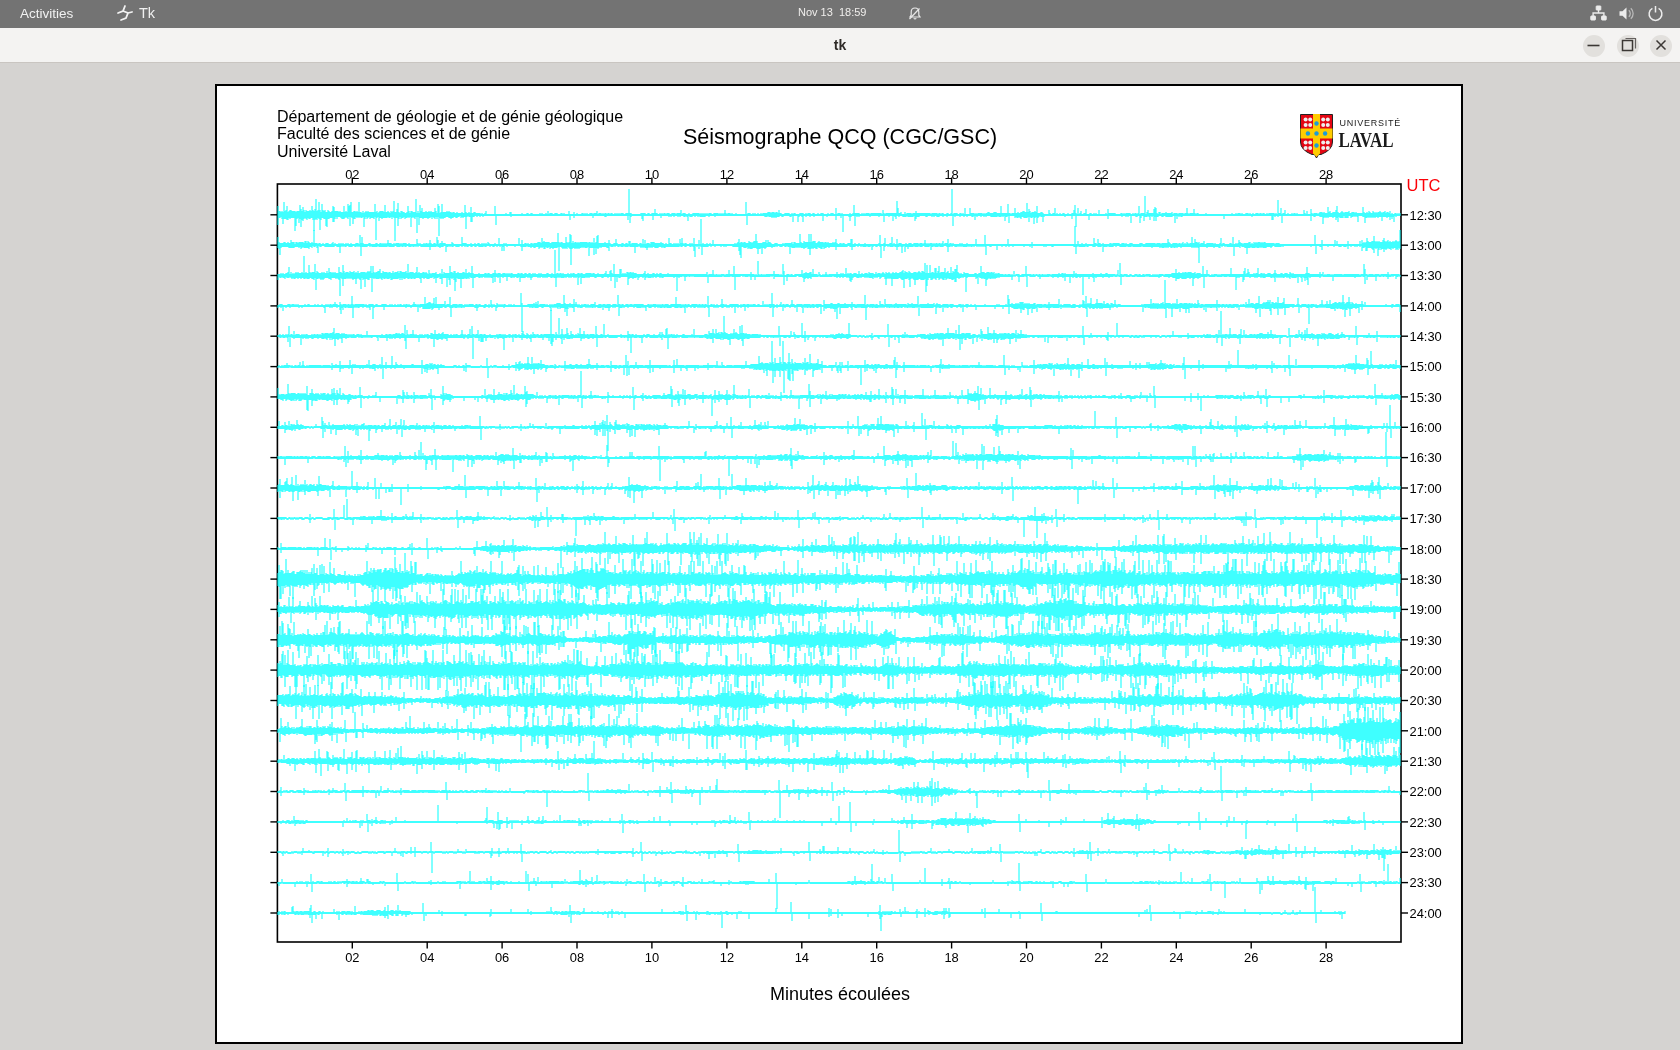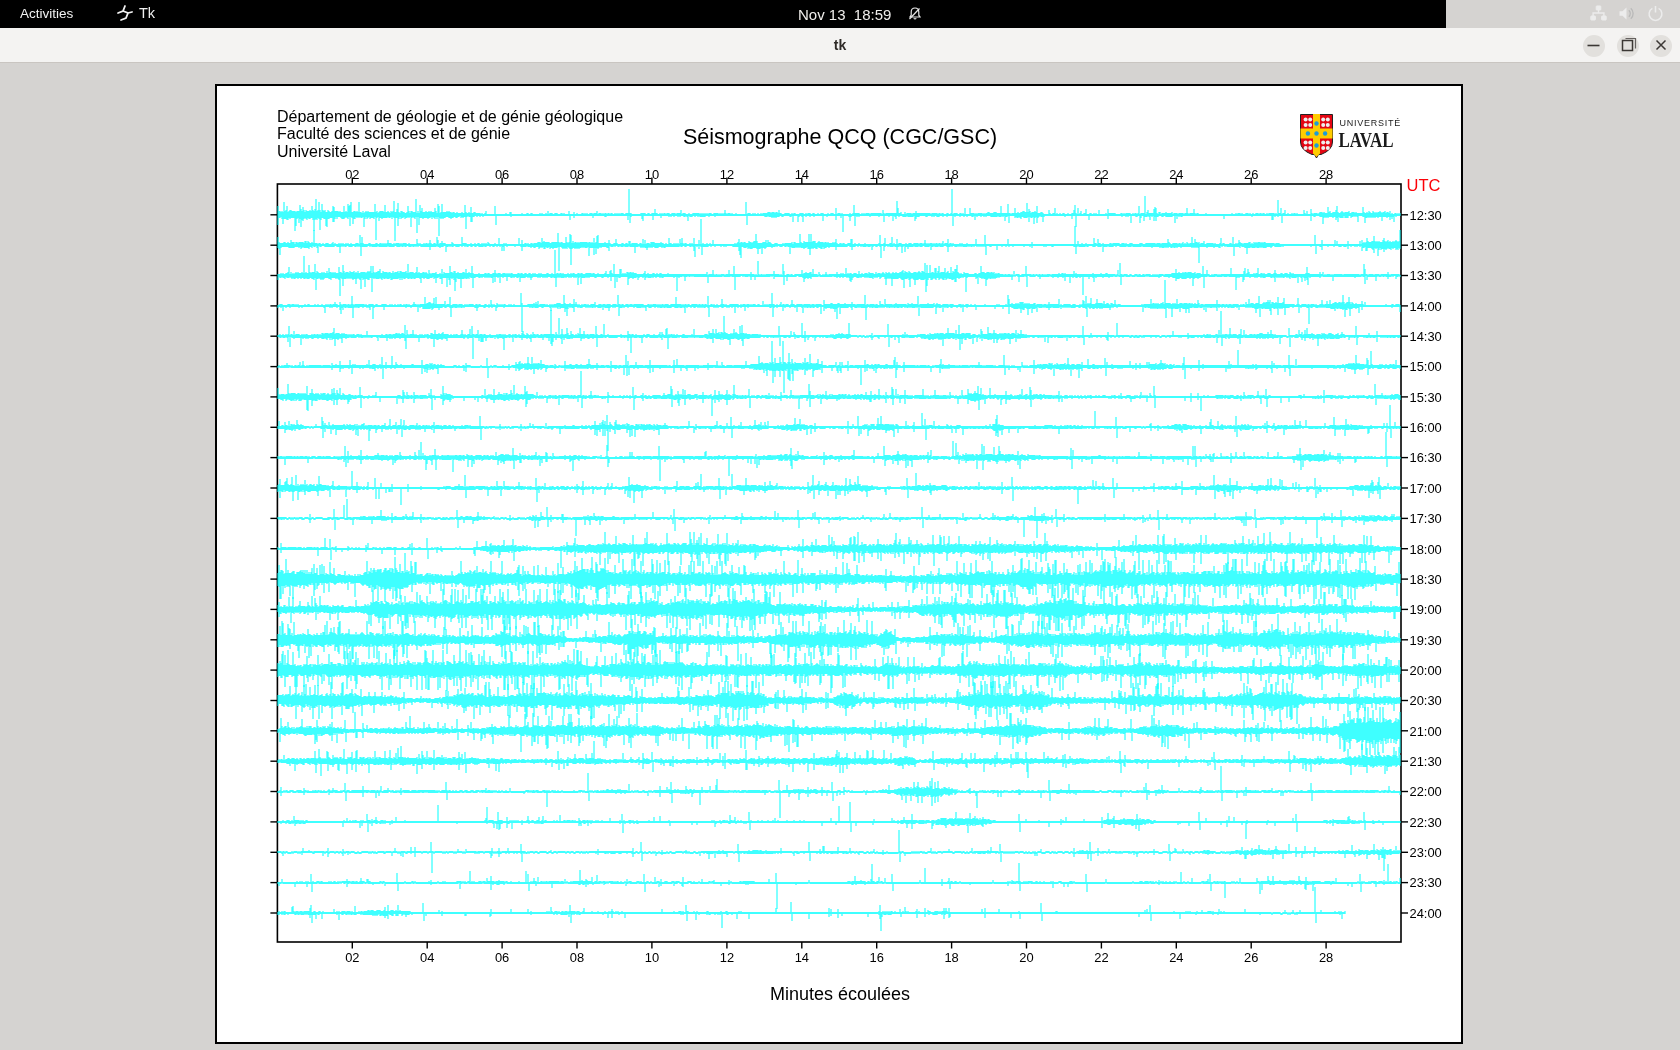--- a/index.html
+++ b/index.html
@@ -3,7 +3,7 @@
 html,body{margin:0;padding:0;background:#d5d3d1;width:1680px;height:1050px;overflow:hidden}
 *{box-sizing:border-box}
 .abs{position:absolute}
-#topbar{position:absolute;left:0;top:0;width:1446px;height:28px;background:#000000;color:#f1f1f1;font-family:"Liberation Sans",sans-serif;font-size:14px}
+#topbar{position:absolute;left:0;top:0;width:1680px;height:28px;background:#737373;color:#f1f1f1;font-family:"Liberation Sans",sans-serif;font-size:14px}
 #titlebar{position:absolute;left:0;top:28px;width:1680px;height:35px;background:#f4f3f2;border-bottom:1px solid #c9c5c1}
 #panel{position:absolute;left:215px;top:84px;width:1248px;height:960px;background:#ffffff;border:2px solid #000}
 .winbtn{position:absolute;top:34.5px;width:22px;height:22px;border-radius:50%;background:#e2e0dd}

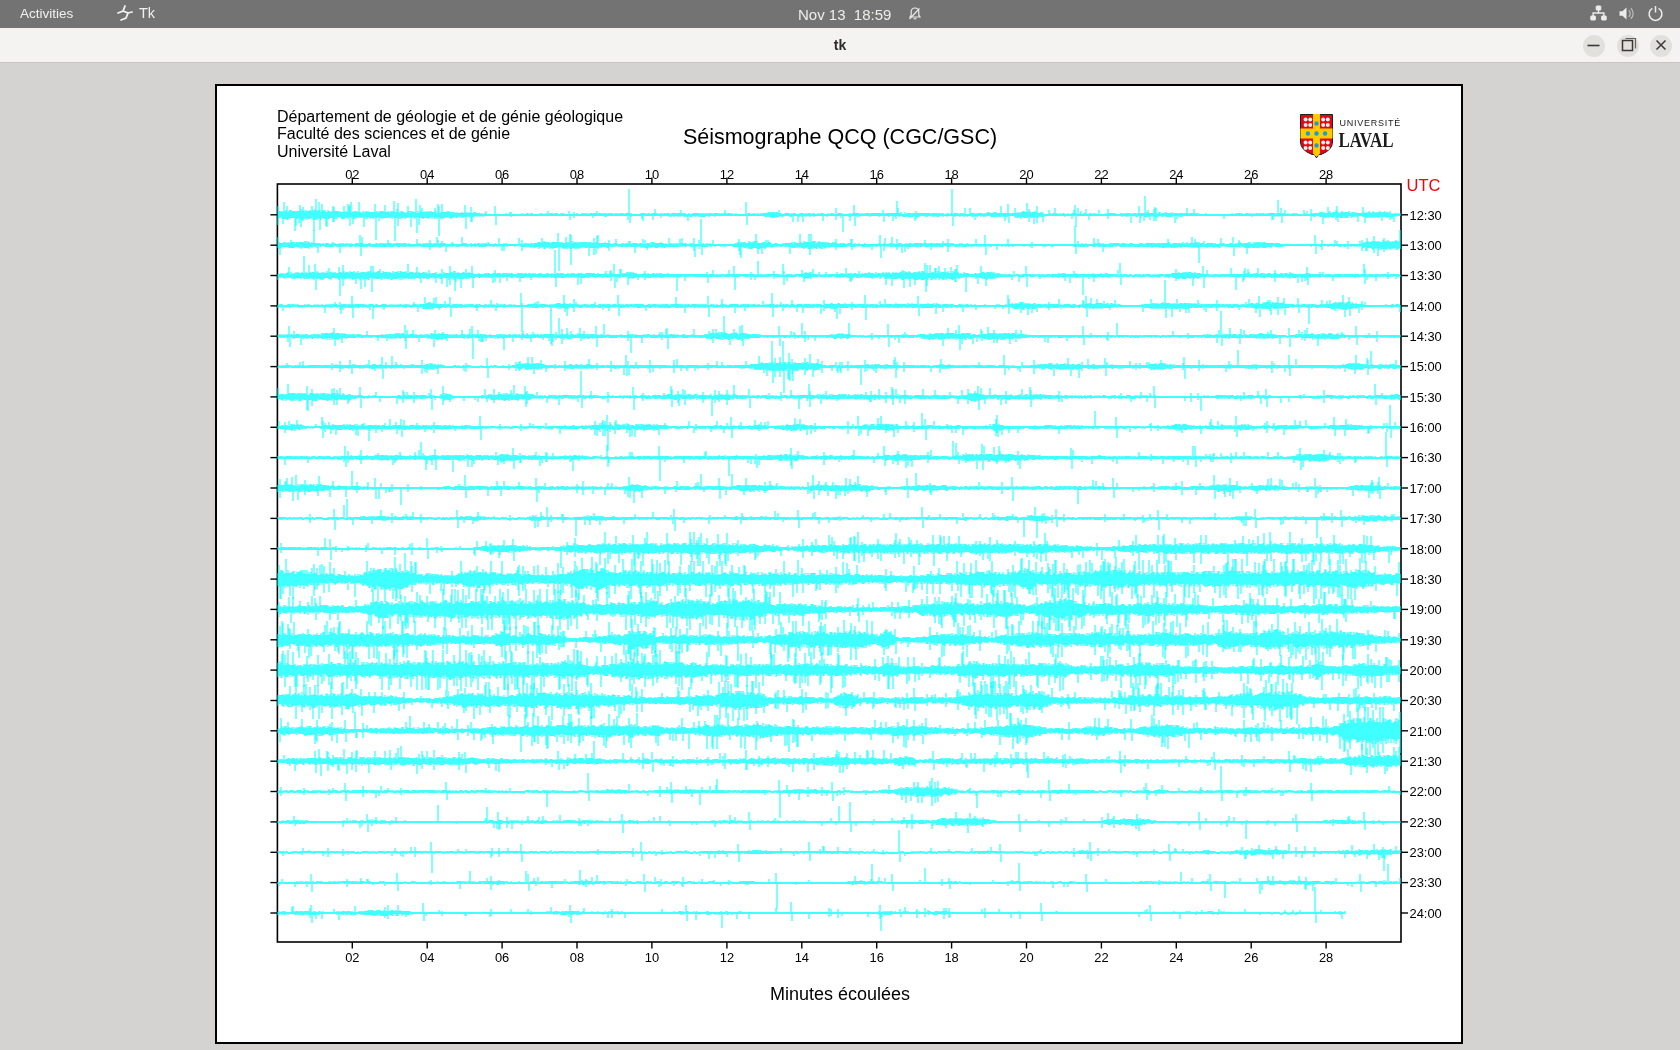--- a/index.html
+++ b/index.html
@@ -17,7 +17,7 @@
     </g>
   </svg>
   <span class="abs" style="left:139px;top:5px;font-size:14.5px;color:#f0f0f0">Tk</span>
-  <span class="abs" style="left:798px;top:6px;font-size:15px;color:#f0eeec">Nov 13&nbsp;&nbsp;18:59</span>
+  <span class="abs" style="left:798px;top:6px;font-size:11px;color:#f0eeec">Nov 13&nbsp;&nbsp;18:59</span>
   <svg class="abs" style="left:907px;top:6px" width="16" height="16" viewBox="0 0 16 16">
     <path d="M8 2 C5.6 2 4.2 3.8 4.2 6 L4.2 9.2 L3 11 L13 11 L11.8 9.2 L11.8 6 C11.8 3.8 10.4 2 8 2 Z" fill="none" stroke="#e8e8e8" stroke-width="1.2"></path>
     <path d="M6.8 12.2 A1.4 1.4 0 0 0 9.2 12.2" fill="none" stroke="#e8e8e8" stroke-width="1.2"></path>

